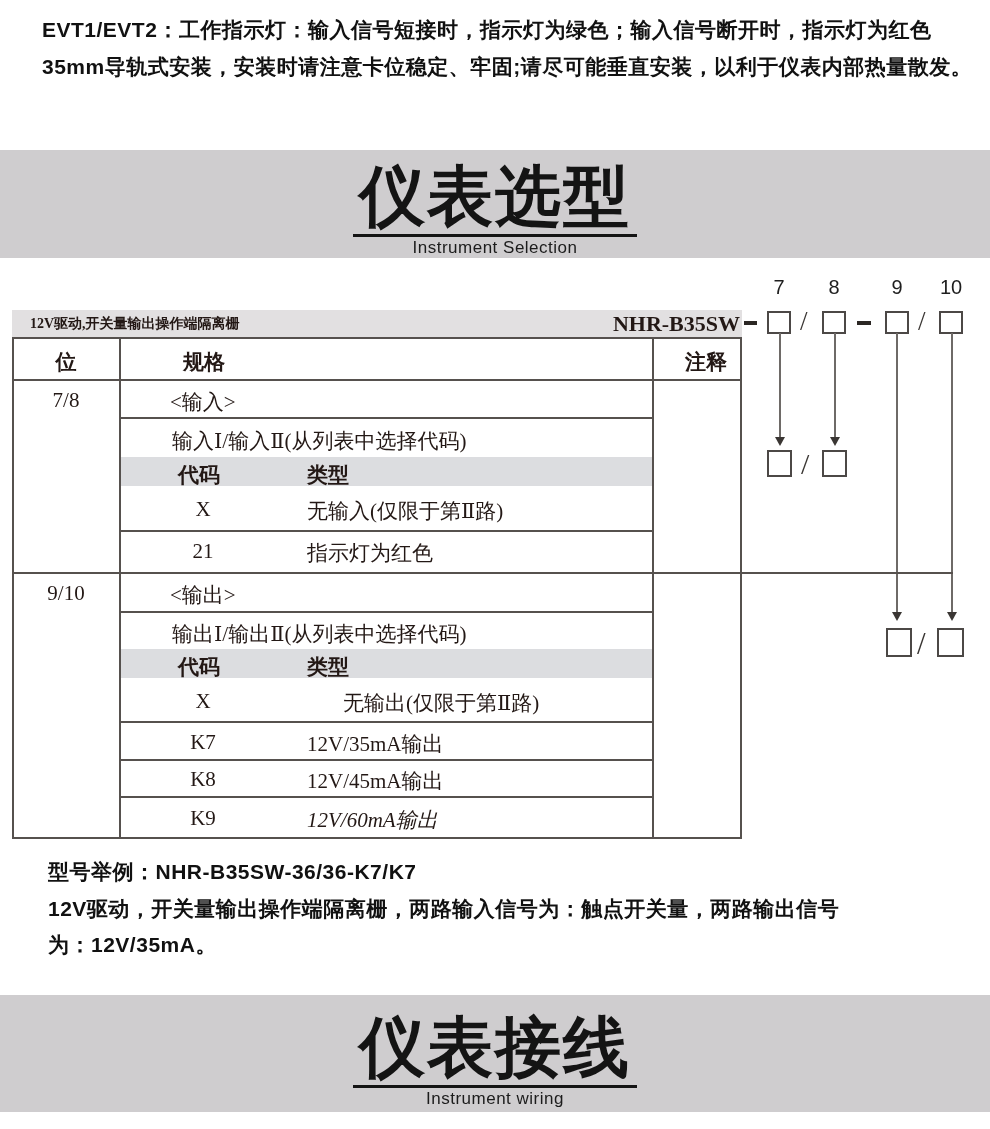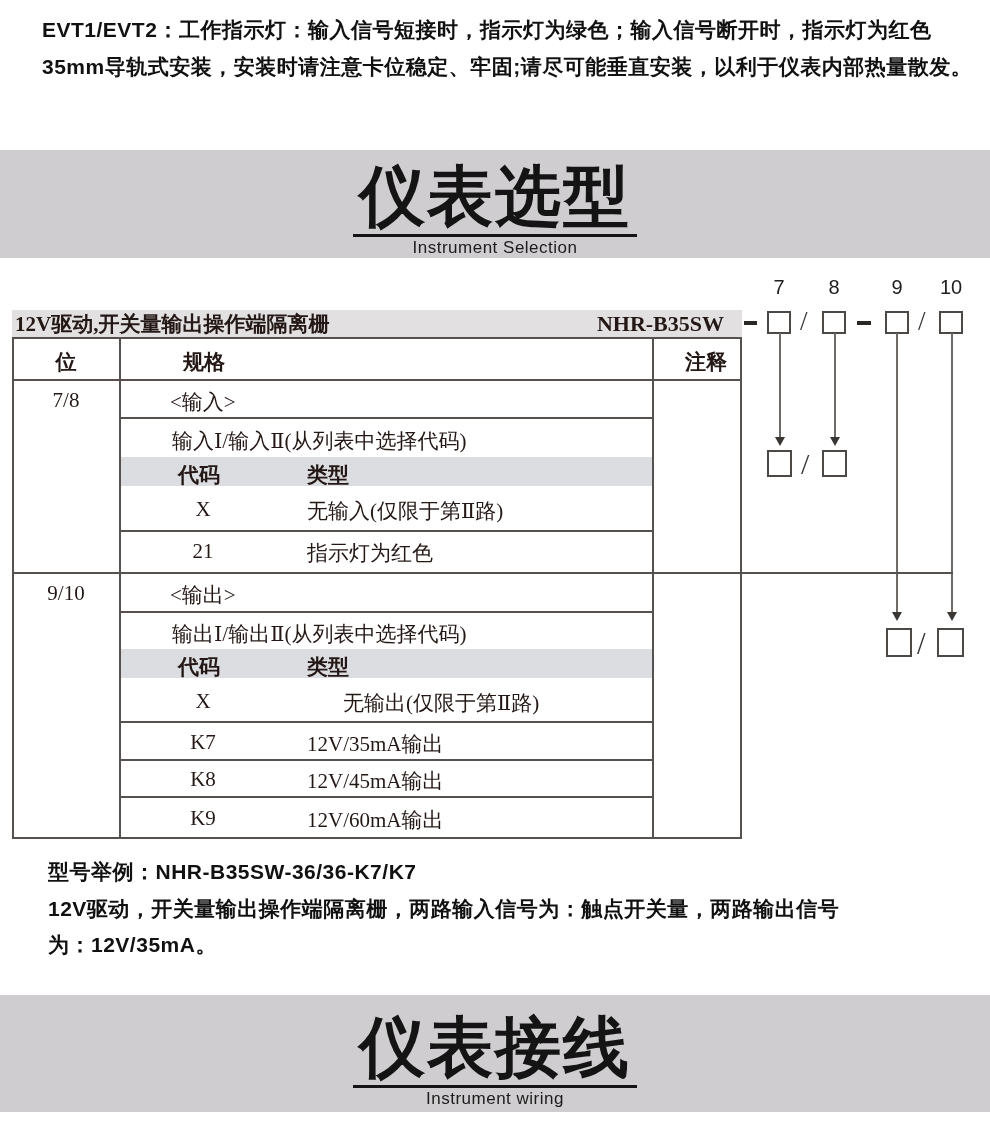--- a/index.html
+++ b/index.html
@@ -29,7 +29,7 @@
   .modelbar{position:absolute;left:12px;top:310px;width:730px;height:28px;background:#e2e0e1;
             display:flex;justify-content:space-between;align-items:center;}
   .modelbar .desc{font-family:"Liberation Serif","DejaVu Serif",serif;font-weight:700;
-                  font-size:21px;padding-left:3px;white-space:nowrap;}
+                  font-size:14px;padding-left:18px;white-space:nowrap;}
   .modelbar .model{font-family:"Liberation Serif","DejaVu Serif",serif;font-weight:700;
                    font-size:22px;padding-right:18px;white-space:nowrap;}
   .example-line{position:absolute;left:48px;font-size:21px;font-weight:600;color:#111;

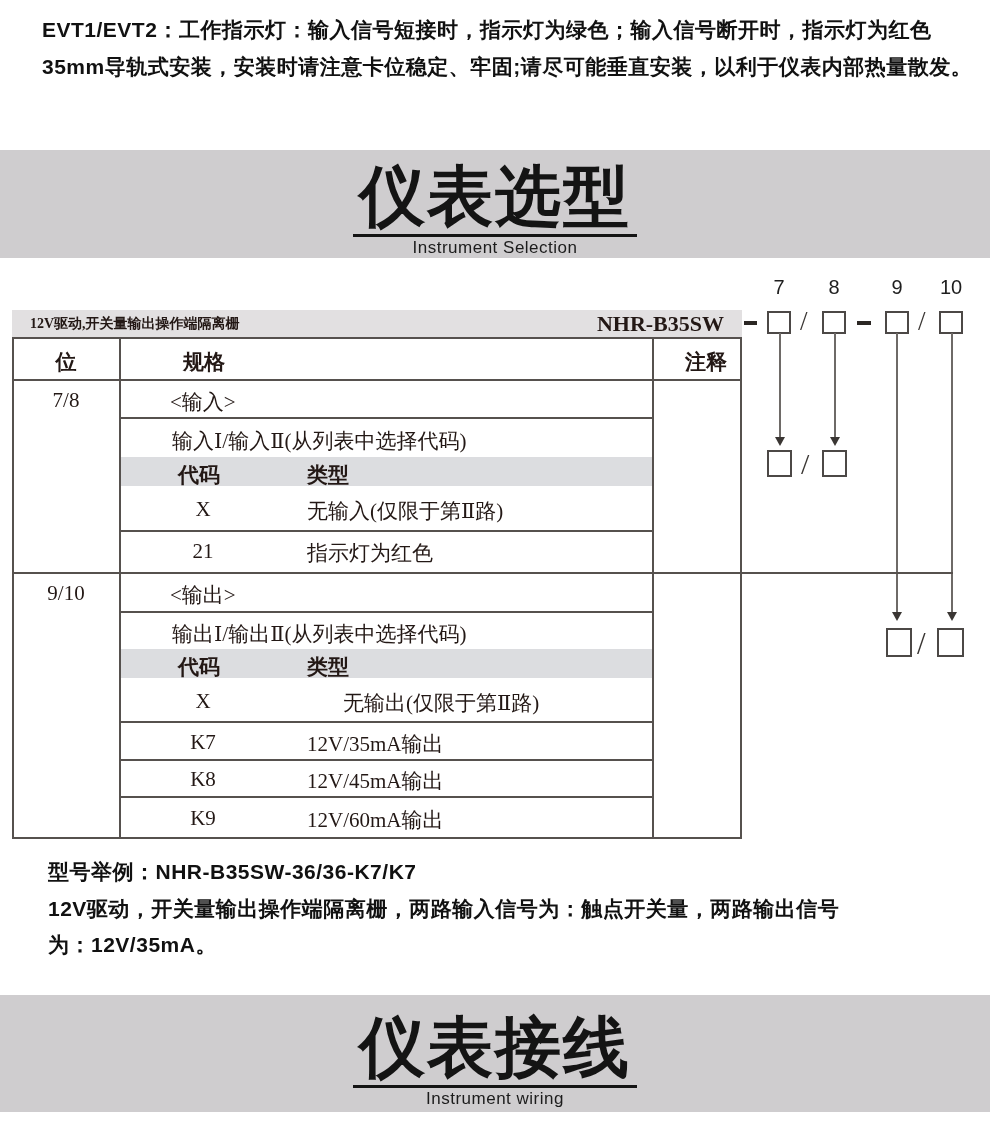--- a/index.html
+++ b/index.html
@@ -31,7 +31,7 @@
   .modelbar .desc{font-family:"Liberation Serif","DejaVu Serif",serif;font-weight:700;
                   font-size:14px;padding-left:18px;white-space:nowrap;}
   .modelbar .model{font-family:"Liberation Serif","DejaVu Serif",serif;font-weight:700;
-                   font-size:22px;padding-right:18px;white-space:nowrap;}
+                   font-size:22px;padding-right:2px;white-space:nowrap;}
   .example-line{position:absolute;left:48px;font-size:21px;font-weight:600;color:#111;
                 letter-spacing:0.5px;white-space:nowrap;}
 </style>

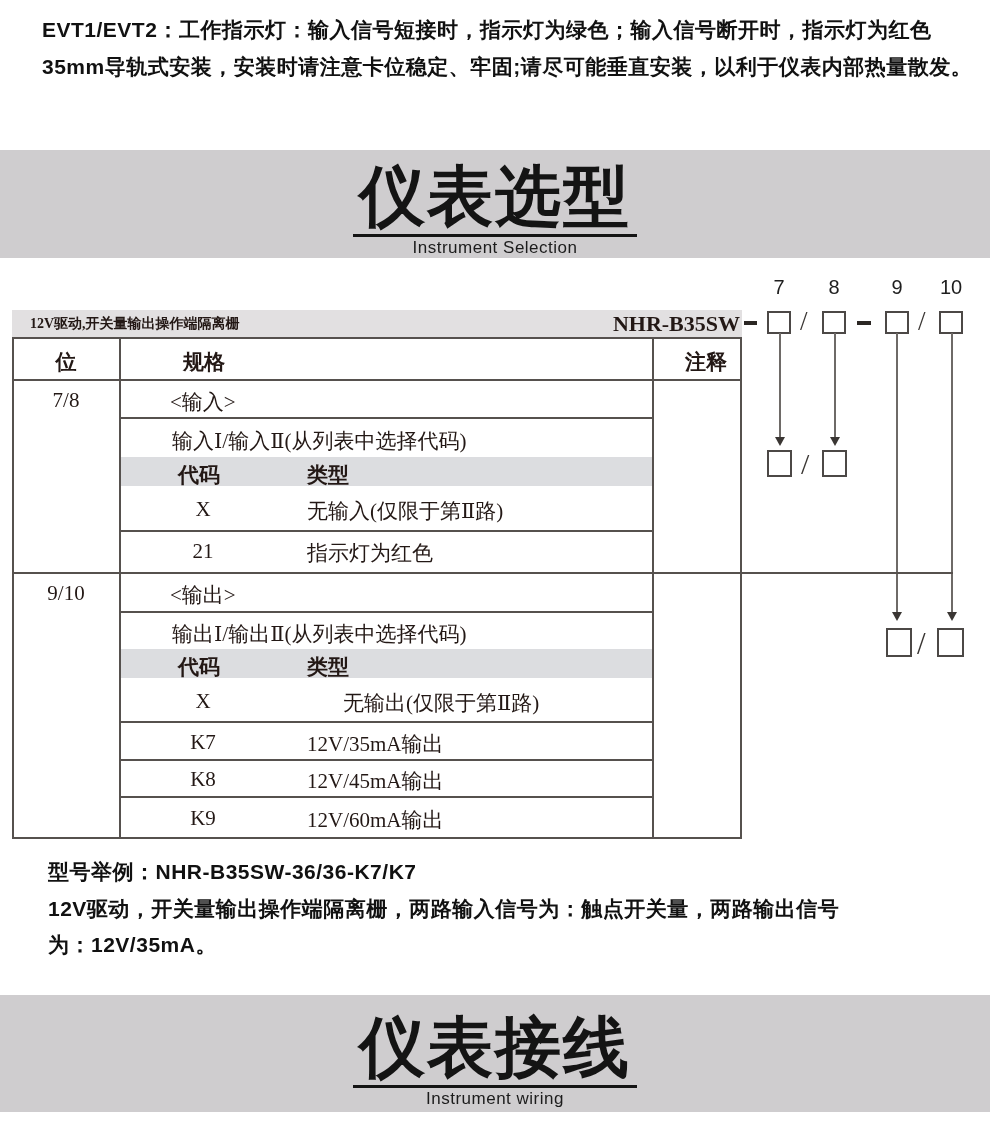--- a/index.html
+++ b/index.html
@@ -131,7 +131,7 @@
   <div class="cell center" style="left:150px;top:767px;width:106px;">K8</div>
   <div class="cell" style="left:307px;top:767px;">12V/45mA输出</div>
   <div class="cell center" style="left:150px;top:806px;width:106px;">K9</div>
-  <div class="cell" style="left:307px;top:806px;">12V/60mA输出</div>
+  <div class="cell" style="left:307px;top:806px;font-style:italic;">12V/60mA输出</div>
 
   <div class="example-line" style="top:858px;">型号举例：NHR-B35SW-36/36-K7/K7</div>
   <div class="example-line" style="top:895px;">12V驱动，开关量输出操作端隔离栅，两路输入信号为：触点开关量，两路输出信号</div>

